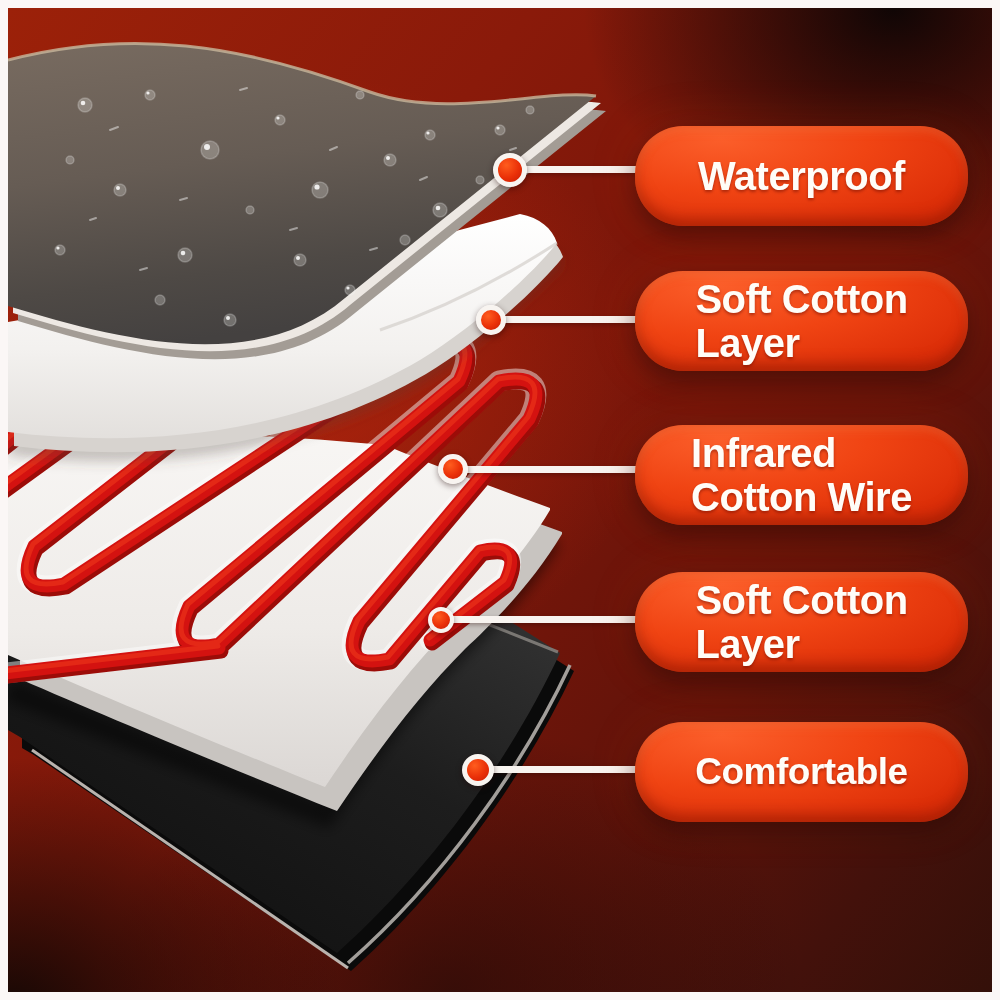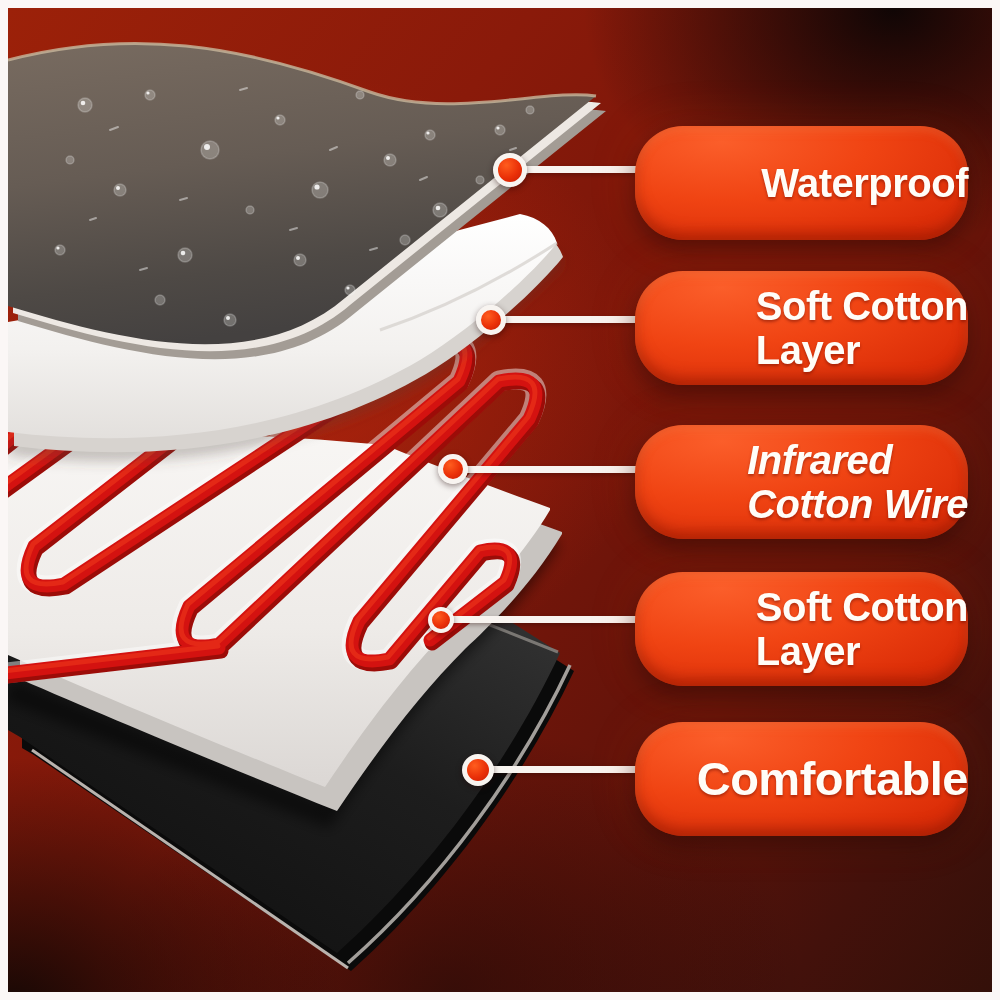--- a/index.html
+++ b/index.html
@@ -20,8 +20,8 @@
   .dot{position:absolute;border-radius:50%;z-index:4;
        background:radial-gradient(circle at 35% 30%, #ff5d1e 0%, #ea3008 55%, #c81c03 100%);
        border:5px solid #f8f4f0;box-shadow:0 2px 6px rgba(30,4,0,.45);}
-  .pill{position:absolute;left:627px;width:333px;height:114px;border-radius:48px;z-index:3;
-        display:flex;align-items:center;justify-content:flex-end;
+  .pill{position:absolute;left:627px;width:333px;height:100px;border-radius:48px;z-index:3;
+        display:flex;align-items:center;justify-content:center;
         background:radial-gradient(130% 150% at 26% 14%, #fb5e2a 0%, #f04413 34%, #dc2e08 66%, #c62205 100%);
         box-shadow:inset 0 -7px 14px rgba(125,18,0,.5), inset 0 5px 10px rgba(255,150,90,.28),
                    0 10px 24px rgba(10,0,0,.4), 0 0 46px rgba(225,60,20,.22);}

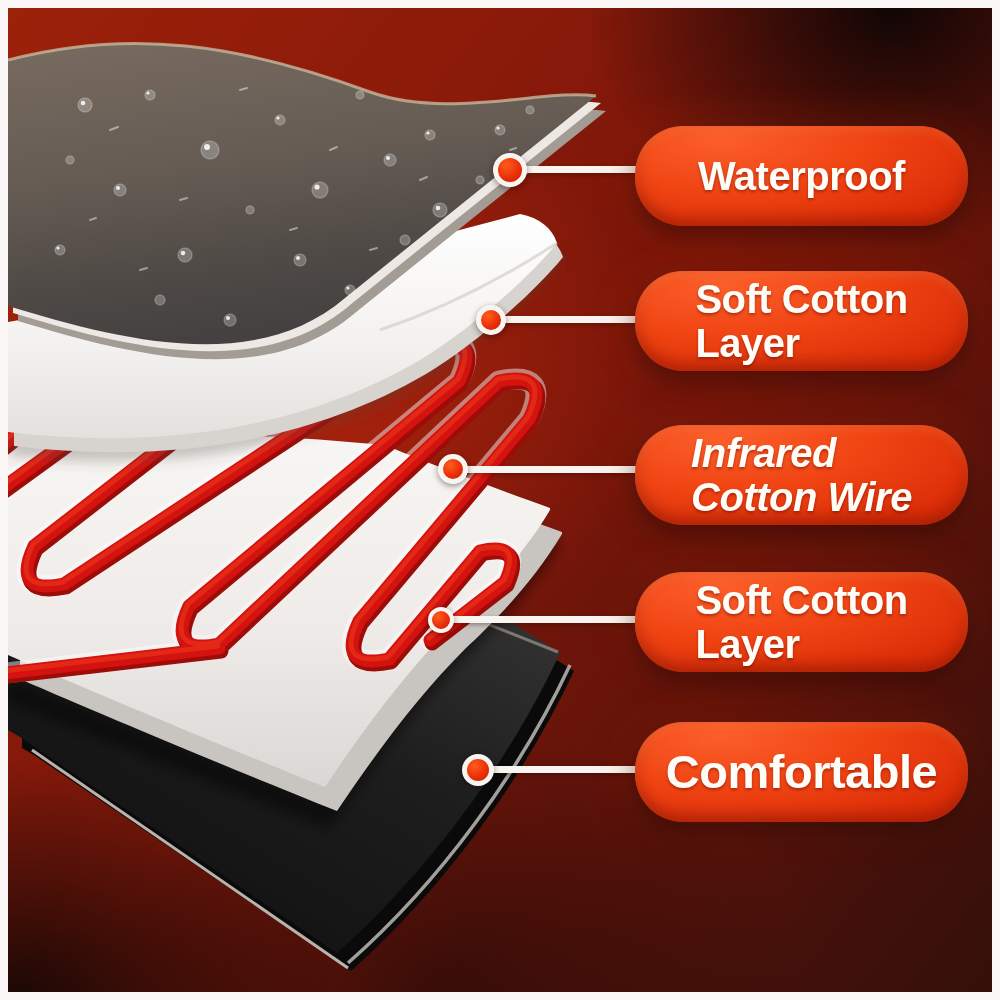--- a/index.html
+++ b/index.html
@@ -185,7 +185,7 @@
       <div>Layer</div>
     </div>
   </div>
-  <div class="pill" style="top:417px;font-style:italic;">
+  <div class="pill" style="top:417px;">
     <div class="txt">
       <div>Infrared</div>
       <div>Cotton Wire</div>

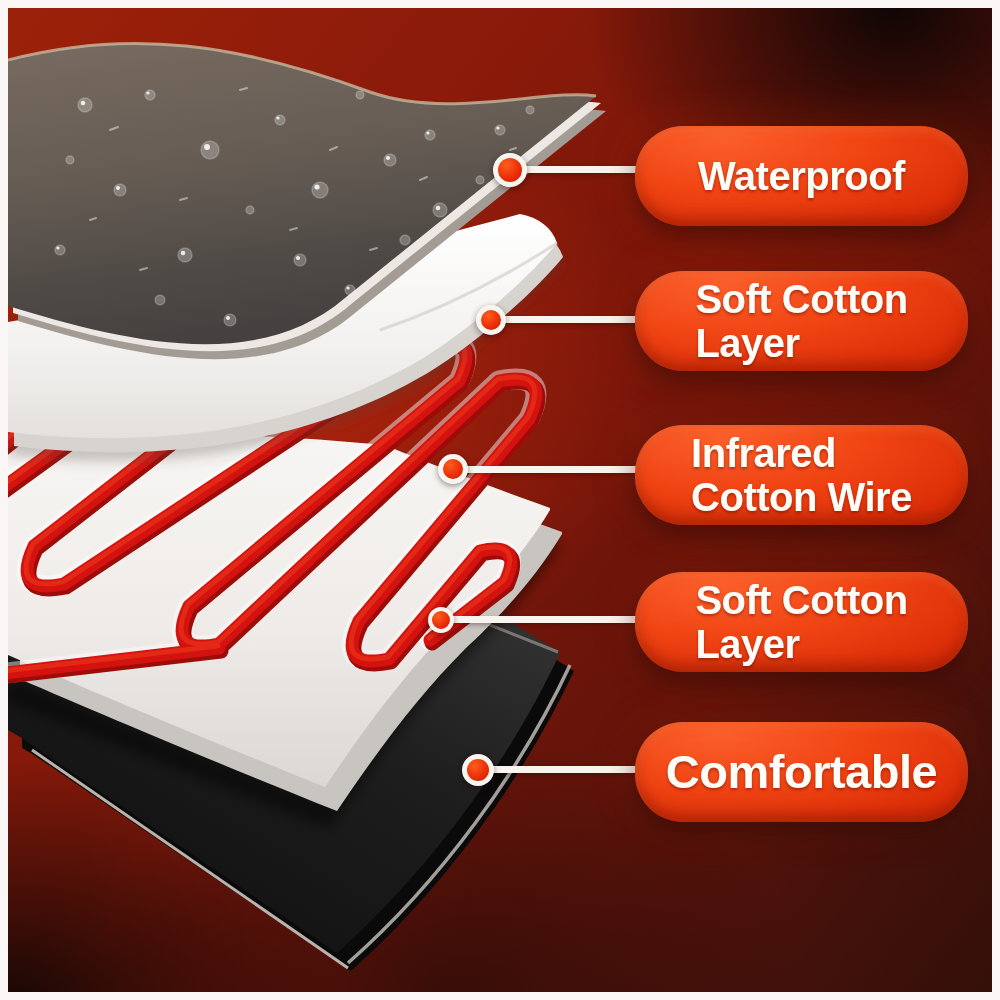--- a/index.html
+++ b/index.html
@@ -27,7 +27,7 @@
                    0 10px 24px rgba(10,0,0,.4), 0 0 46px rgba(225,60,20,.22);}
   .pill .txt{text-align:left;color:#fffdf8;font-weight:bold;font-size:40px;line-height:1.1;
              letter-spacing:-0.5px;text-shadow:0 2px 3px rgba(95,8,0,.45);}
-  .pill.small .txt{font-size:47px;line-height:1.16;}
+  .pill.small .txt{font-size:37px;line-height:1.16;}
 </style>
 </head>
 <body>

